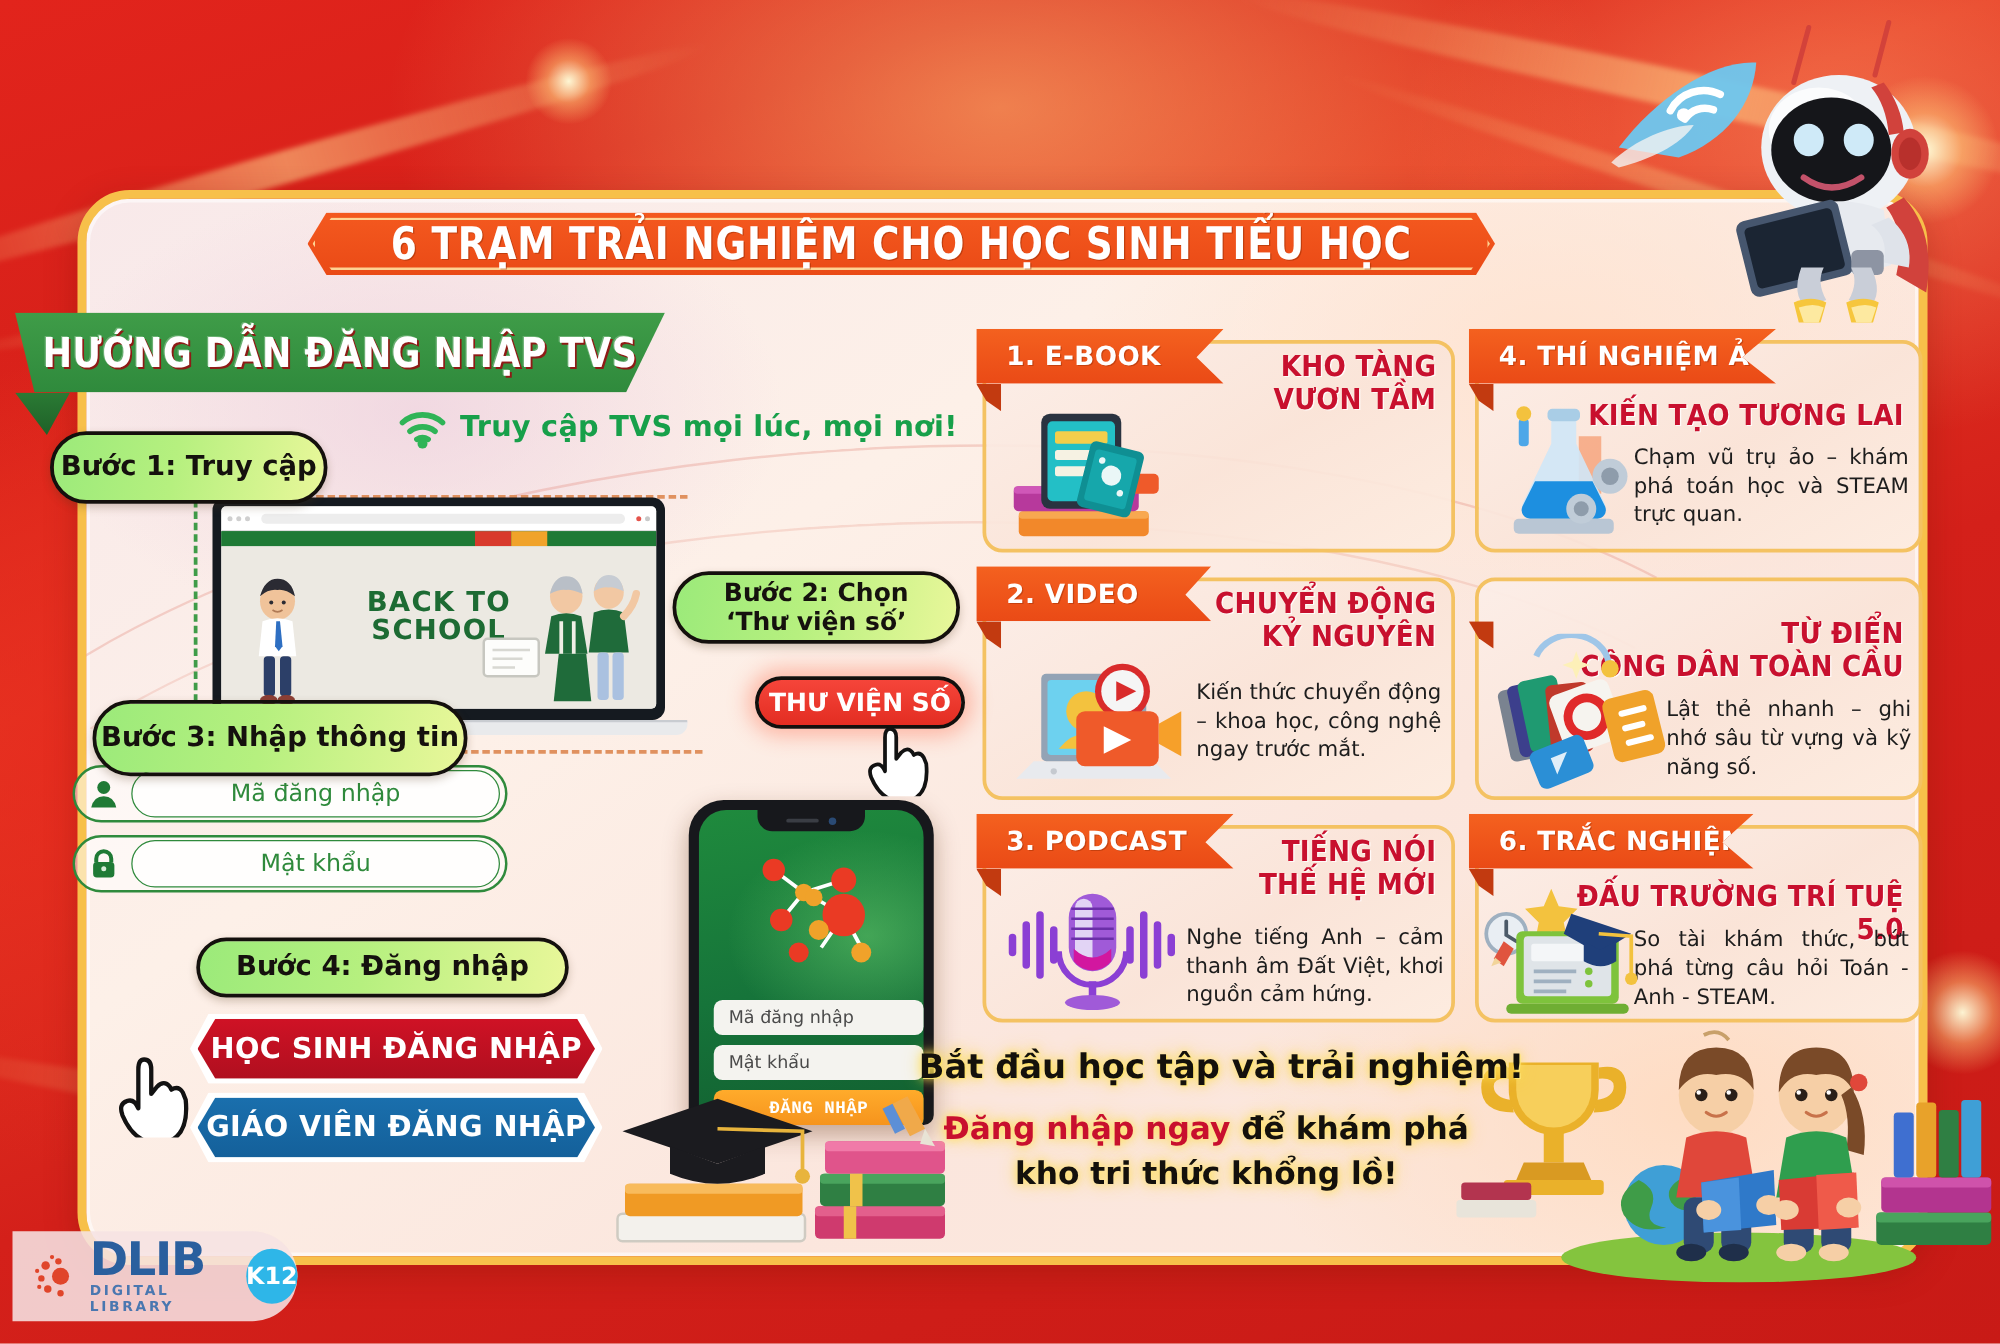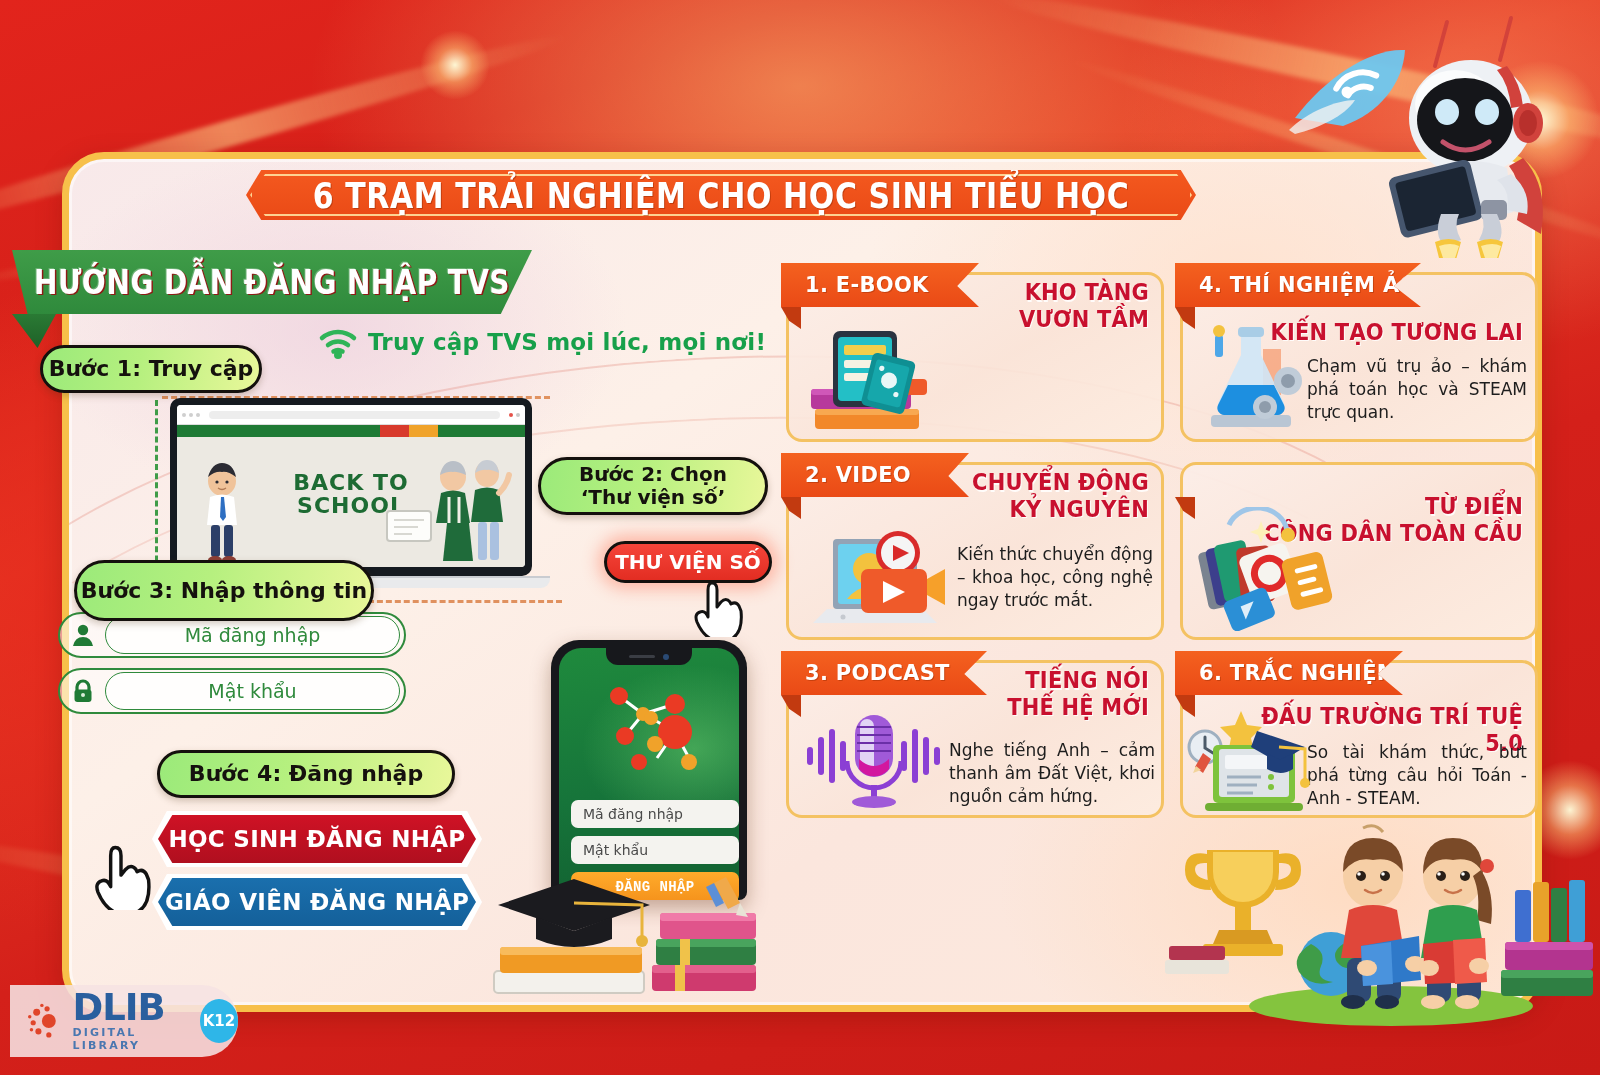--- a/index.html
+++ b/index.html
@@ -156,7 +156,7 @@
     box-shadow: 0 3px 7px rgba(80,50,20,.25);
     line-height: 1.15;
   }
-  #step1 { left: 40px; top: 345px; width: 222px; height: 48px; font-size: 22px; }
+  #step1 { left: 40px; top: 345px; width: 222px; height: 58px; font-size: 22px; }
   #step2 { left: 538px; top: 457px; width: 230px; height: 58px; font-size: 20px; padding: 0 10px; }
   #step3 { left: 74px; top: 560px; width: 300px; height: 61px; font-size: 22px; }
   #step4 { left: 157px; top: 750px; width: 298px; height: 48px; font-size: 22px; }

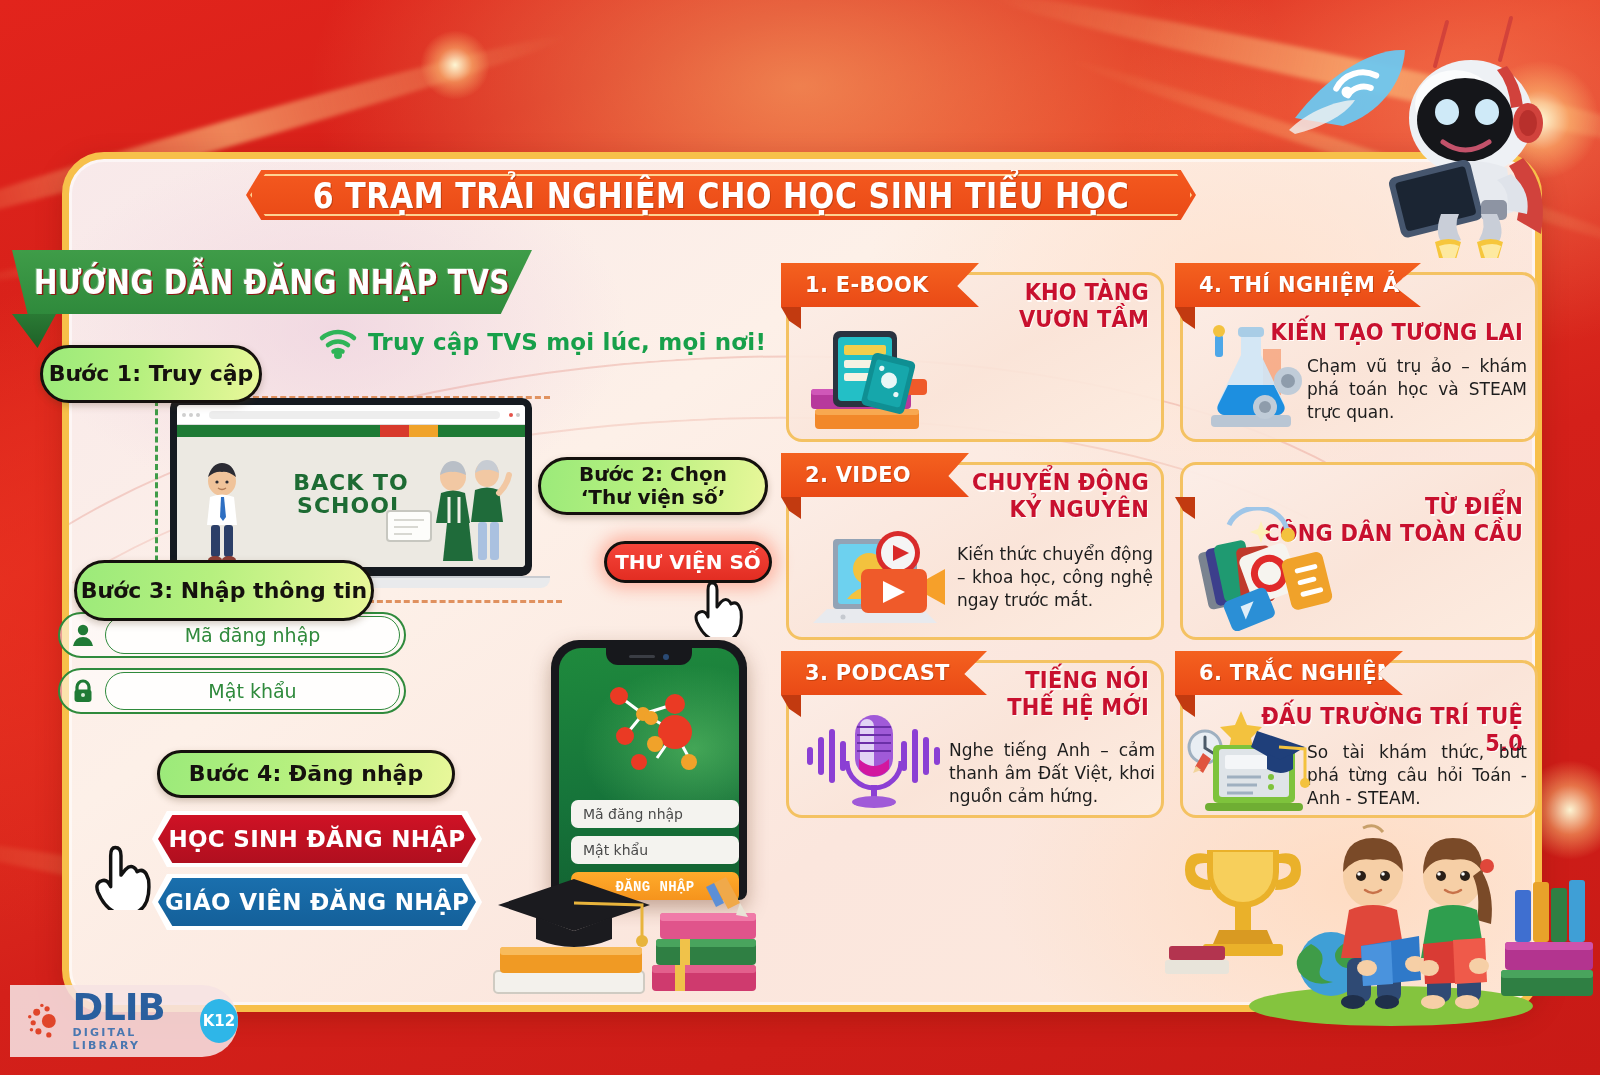--- a/index.html
+++ b/index.html
@@ -750,6 +750,7 @@
       <div>TỪ ĐIỂN</div>
       <div>CÔNG DÂN TOÀN CẦU</div>
     </div>
+    <div class="card-desc" style="left:150px;top:92px;width:196px;">Lật thẻ nhanh – ghi nhớ sâu từ vựng và kỹ năng số.</div>
     <svg class="card-icon" style="left:8px;top:42px;width:146px;height:124px;" viewBox="0 0 146 124">
       <path d="M38 18 a30 26 0 0 1 58 6" stroke="#9fc6e8" stroke-width="5" fill="none"></path>
       <circle cx="97" cy="28" r="7" fill="#f3c23e"></circle>

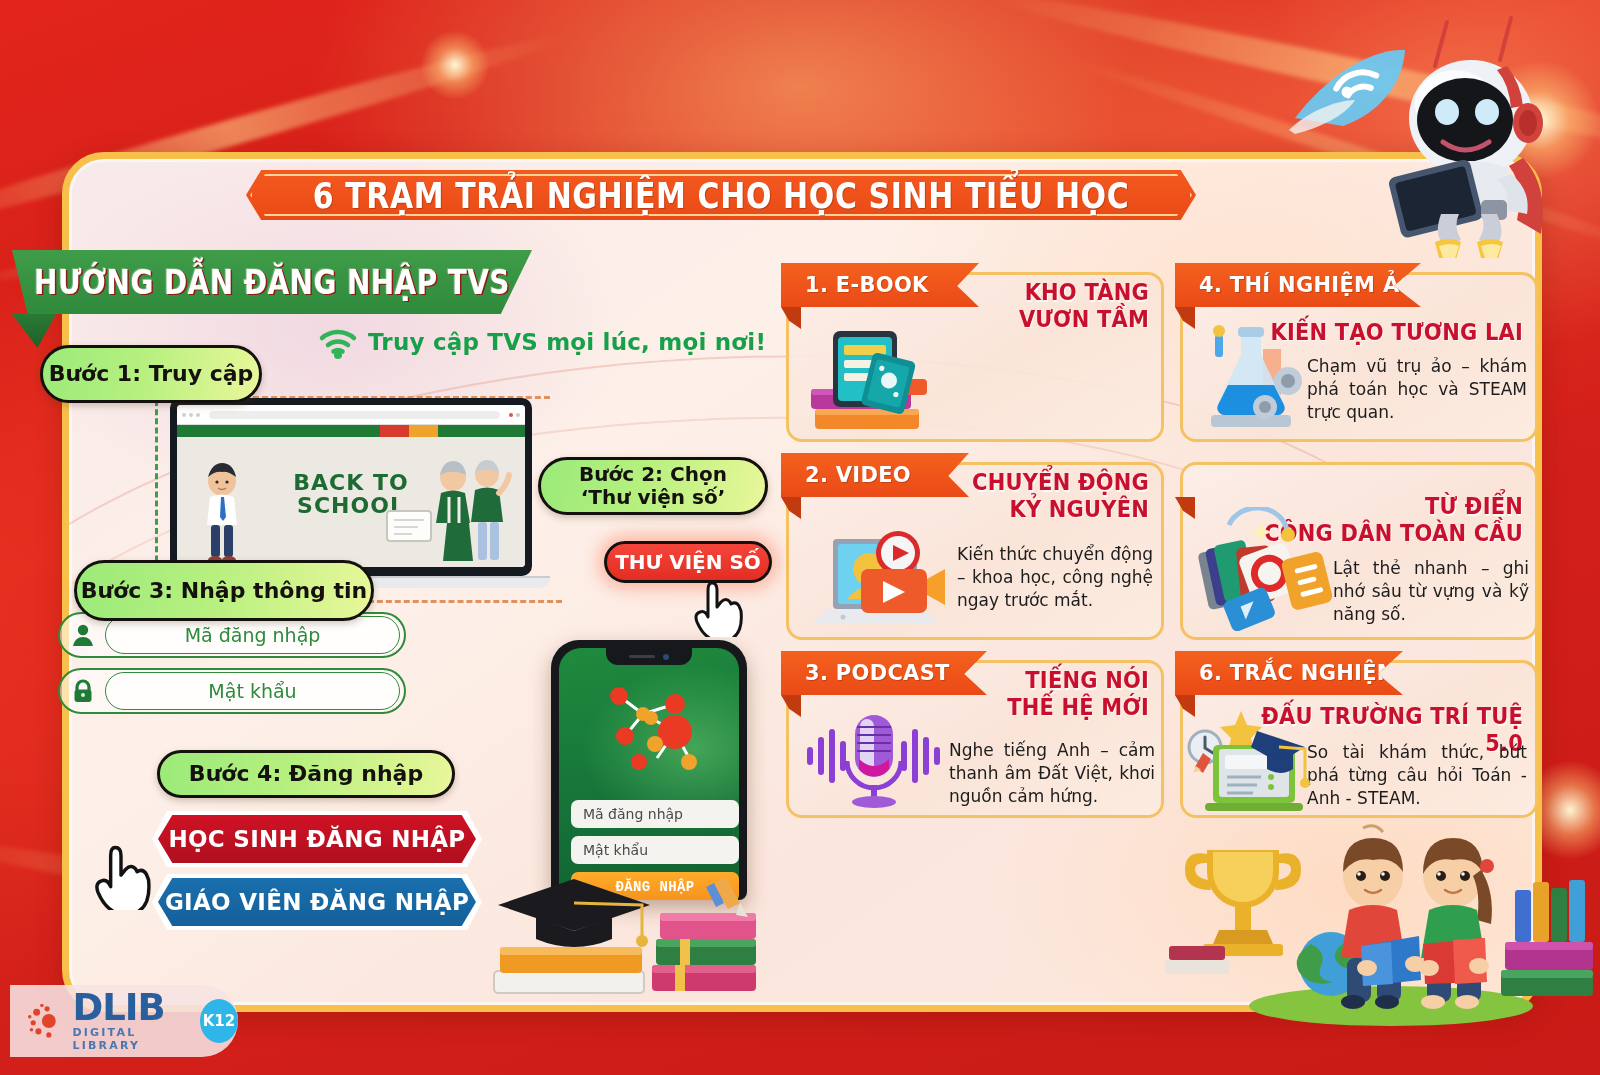--- a/index.html
+++ b/index.html
@@ -807,6 +807,13 @@
     </svg>
   </div>
 
+  <div id="cta">
+    <div id="cta-line1">Bắt đầu học tập và trải nghiệm!</div>
+    <div id="cta-line2">
+      <span class="hl">Đăng nhập ngay</span><span> để khám phá</span><br>
+      <span>kho tri thức khổng lồ!</span>
+    </div>
+  </div>
 
   <svg style="position:absolute;left:1165px;top:818px;width:430px;height:208px;z-index:21;" viewBox="0 0 430 208">
 

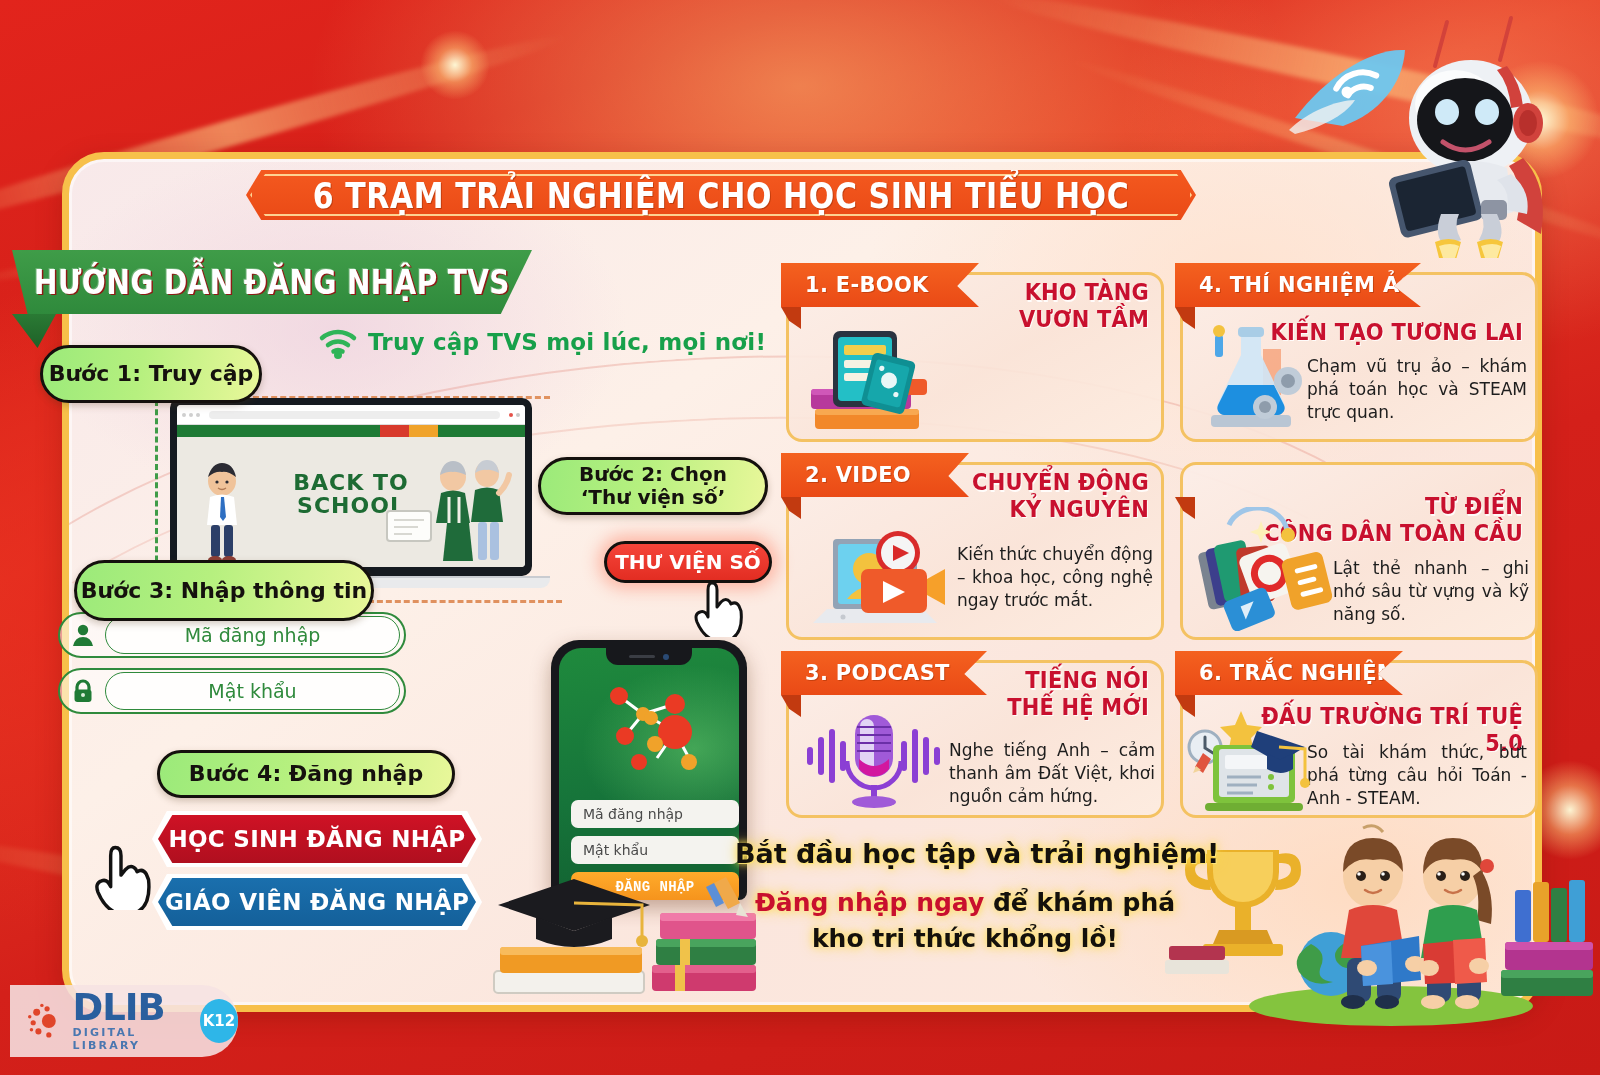--- a/index.html
+++ b/index.html
@@ -348,7 +348,7 @@
   #logo-k12{
     width:44px;height:44px;border-radius:50%;background:#2eb6e8;color:#fff;
     display:flex;align-items:center;justify-content:center;
-    font-family:"DejaVu Sans",sans-serif;font-weight:700;font-size:15px;
+    font-family:"DejaVu Sans",sans-serif;font-weight:700;font-size:19px;
   }
 </style>
 </head>

